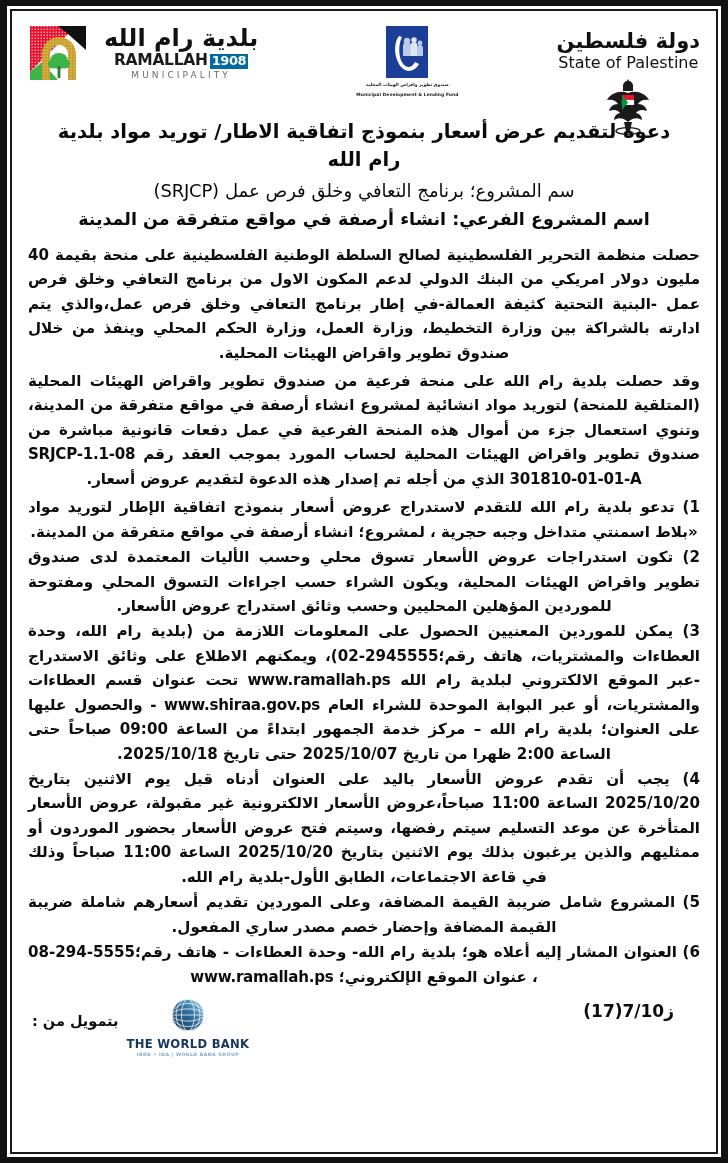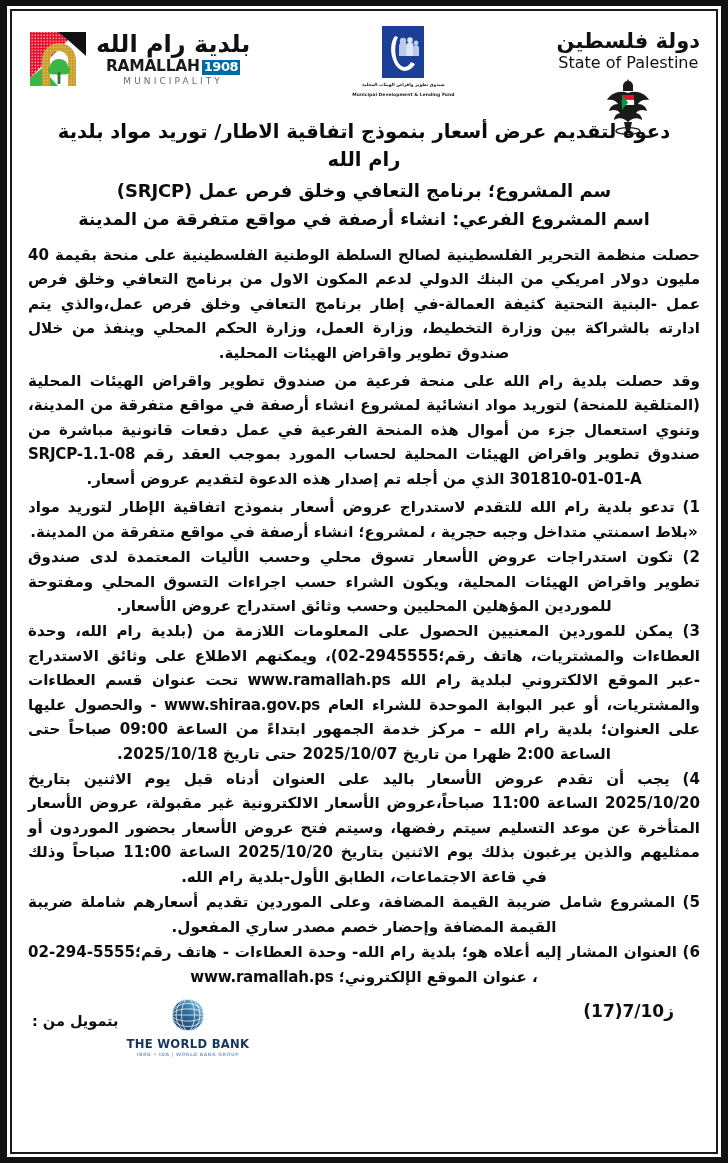--- a/index.html
+++ b/index.html
@@ -115,9 +115,9 @@
   .logo-ram {
     display: flex;
     align-items: center;
-    gap: 6px;
+    gap: 14px;
     direction: rtl;
-    margin-top: 6px;
+    margin-top: 0;
   }
   .ram-emblem {
     width: 62px;

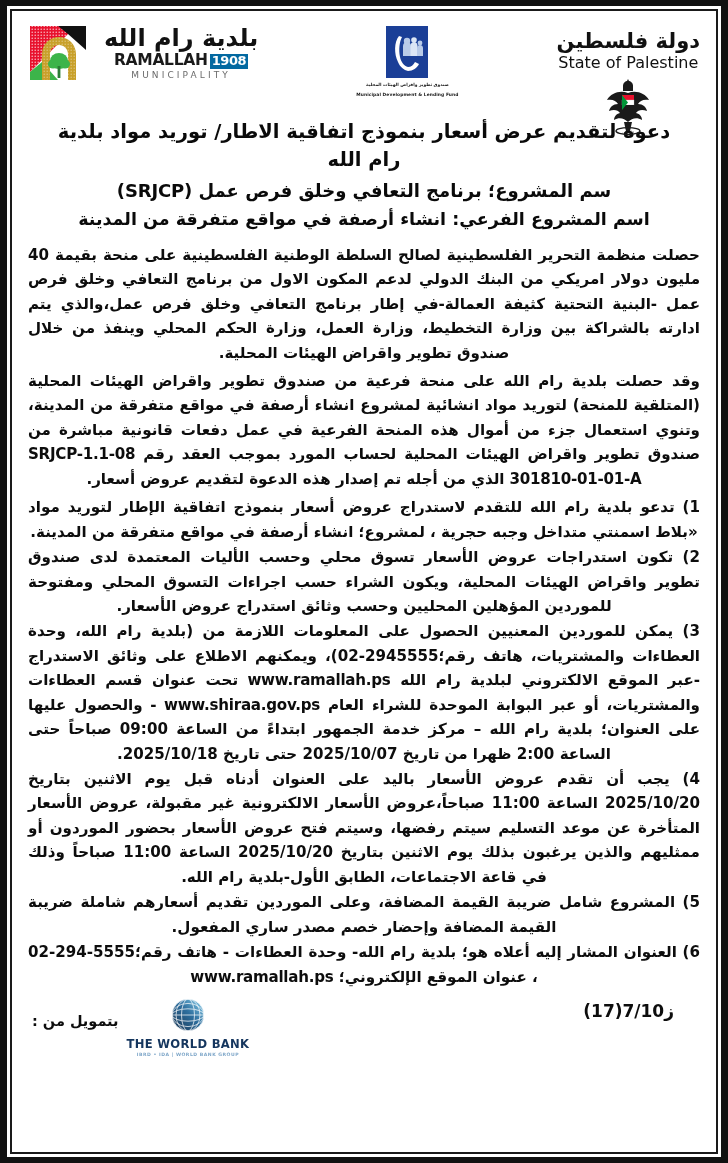--- a/index.html
+++ b/index.html
@@ -176,7 +176,7 @@
   }
   .title-sub {
     font-size: 18px;
-    font-weight: bold;
+    font-weight: normal;
     color: #0a0a0a;
     line-height: 1.45;
     margin-top: 5px;

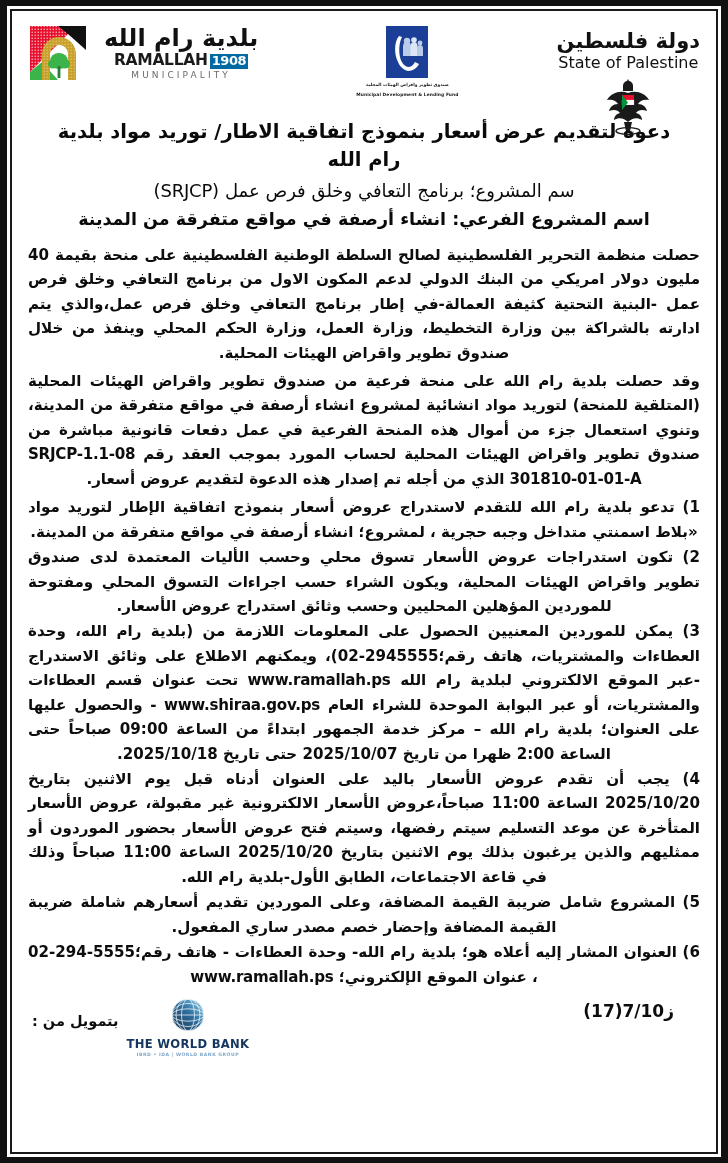--- a/index.html
+++ b/index.html
@@ -430,7 +430,7 @@
     </div>
 
     <div class="item">
-      <span class="num">6</span><span>) </span><span>العنوان المشار إليه أعلاه هو؛ بلدية رام الله- وحدة العطاءات  -  هاتف رقم؛</span><span class="ltr-inline">02-294-5555</span><span> ، عنوان الموقع الإلكتروني؛</span>
+      <span class="num">6</span><span>) </span><span>العنوان المشار إليه أعلاه هو؛ بلدية رام الله- وحدة العطاءات  -  هاتف رقم؛</span><span class="ltr-inline">08-294-5555</span><span> ، عنوان الموقع الإلكتروني؛</span>
       <span class="ltr-inline">www.ramallah.ps</span>
     </div>
   </div>

